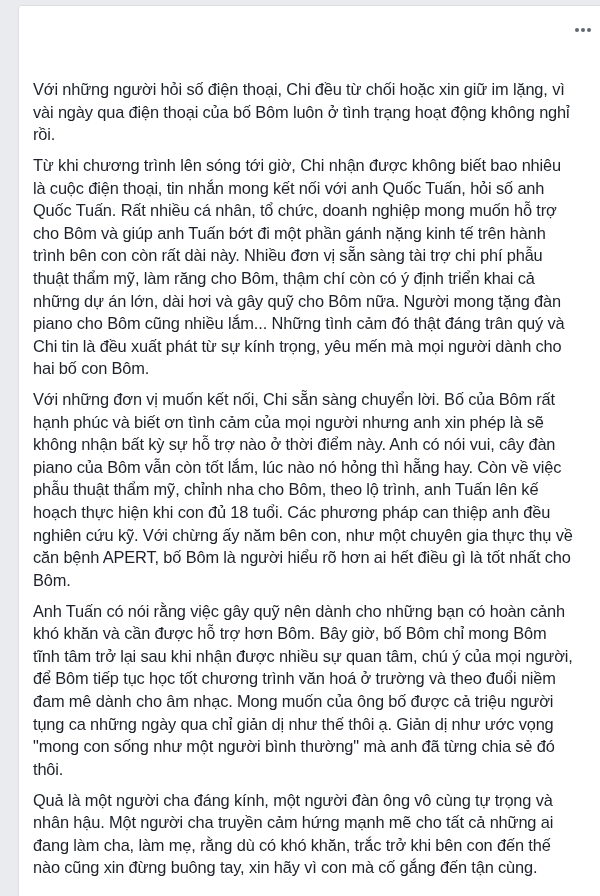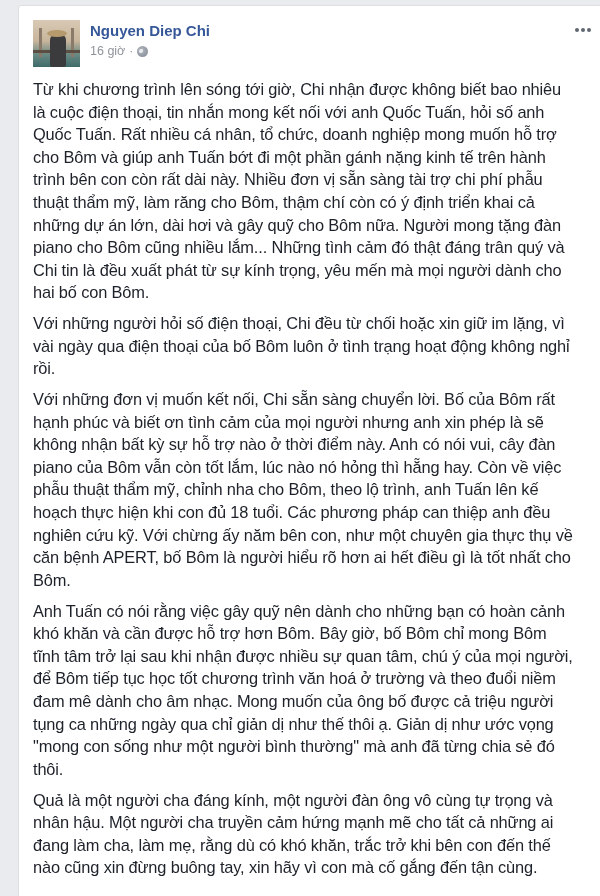--- a/index.html
+++ b/index.html
@@ -146,23 +146,6 @@
 <body>
 
 <div class="card">
-  <div class="header">
-    <div class="avatar">
-      <div class="pole" style="left:6px"></div>
-      <div class="pole" style="left:38px"></div>
-      <div class="rail"></div>
-      <div class="person"></div>
-      <div class="hat"></div>
-    </div>
-    <div class="meta">
-      <div class="author">Nguyen Diep Chi</div>
-      <div class="subline">
-        <span>16 giờ</span>
-        <span class="dot">·</span>
-        <span class="globe"></span>
-      </div>
-    </div>
-  </div>
 
   <div class="more">
     <span></span>

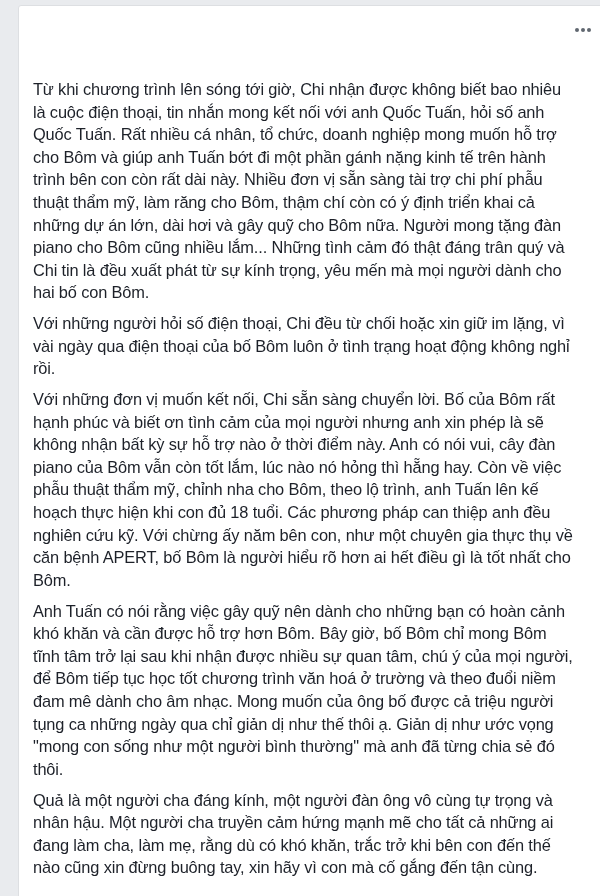--- a/index.html
+++ b/index.html
@@ -154,6 +154,9 @@
   </div>
 
   <div class="body">
+    <p>Với những người hỏi số điện thoại, Chi đều từ chối hoặc xin giữ im lặng, vì
+vài ngày qua điện thoại của bố Bôm luôn ở tình trạng hoạt động không nghỉ
+rồi.</p>
     <p>Từ khi chương trình lên sóng tới giờ, Chi nhận được không biết bao nhiêu
 là cuộc điện thoại, tin nhắn mong kết nối với anh Quốc Tuấn, hỏi số anh
 Quốc Tuấn. Rất nhiều cá nhân, tổ chức, doanh nghiệp mong muốn hỗ trợ
@@ -164,9 +167,6 @@
 piano cho Bôm cũng nhiều lắm... Những tình cảm đó thật đáng trân quý và
 Chi tin là đều xuất phát từ sự kính trọng, yêu mến mà mọi người dành cho
 hai bố con Bôm.</p>
-    <p>Với những người hỏi số điện thoại, Chi đều từ chối hoặc xin giữ im lặng, vì
-vài ngày qua điện thoại của bố Bôm luôn ở tình trạng hoạt động không nghỉ
-rồi.</p>
     <p>Với những đơn vị muốn kết nối, Chi sẵn sàng chuyển lời. Bố của Bôm rất
 hạnh phúc và biết ơn tình cảm của mọi người nhưng anh xin phép là sẽ
 không nhận bất kỳ sự hỗ trợ nào ở thời điểm này. Anh có nói vui, cây đàn

